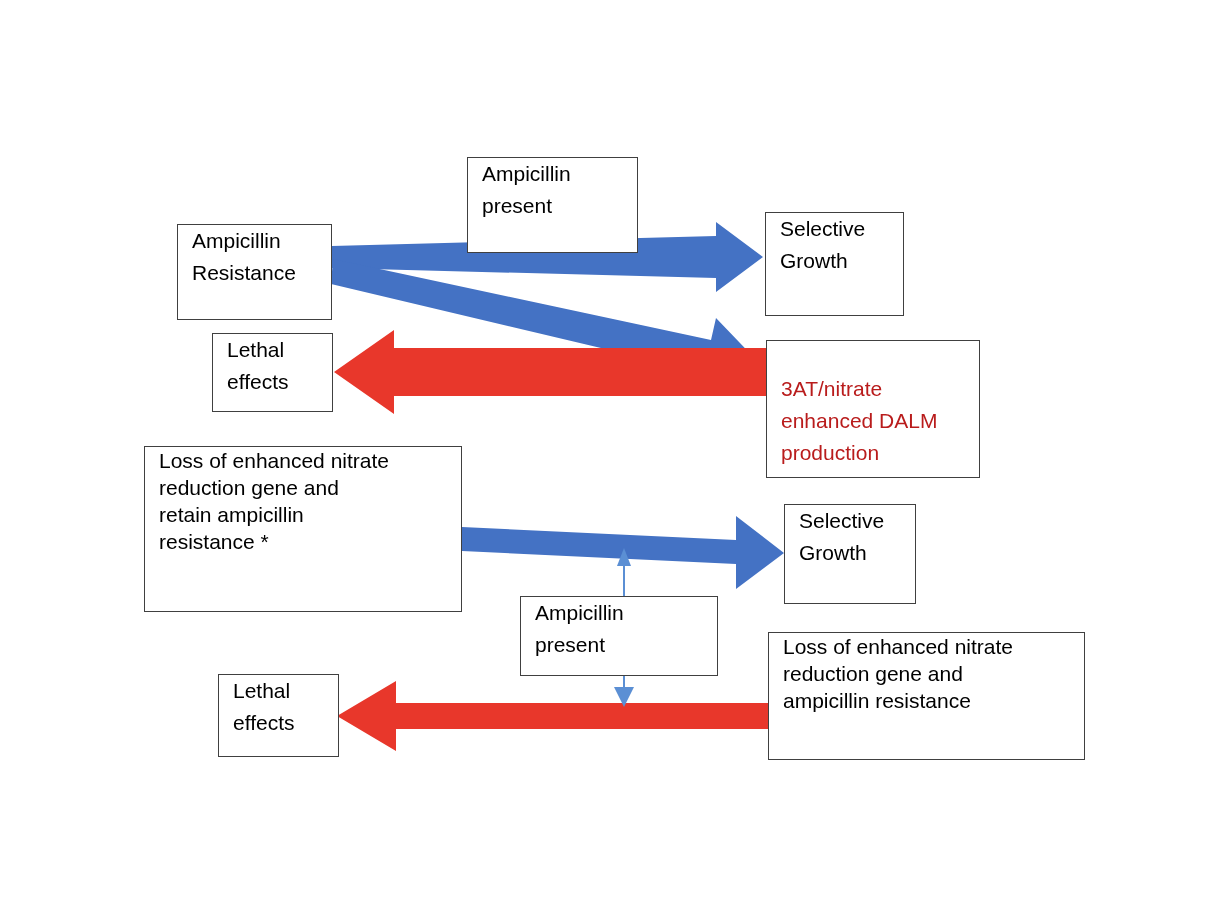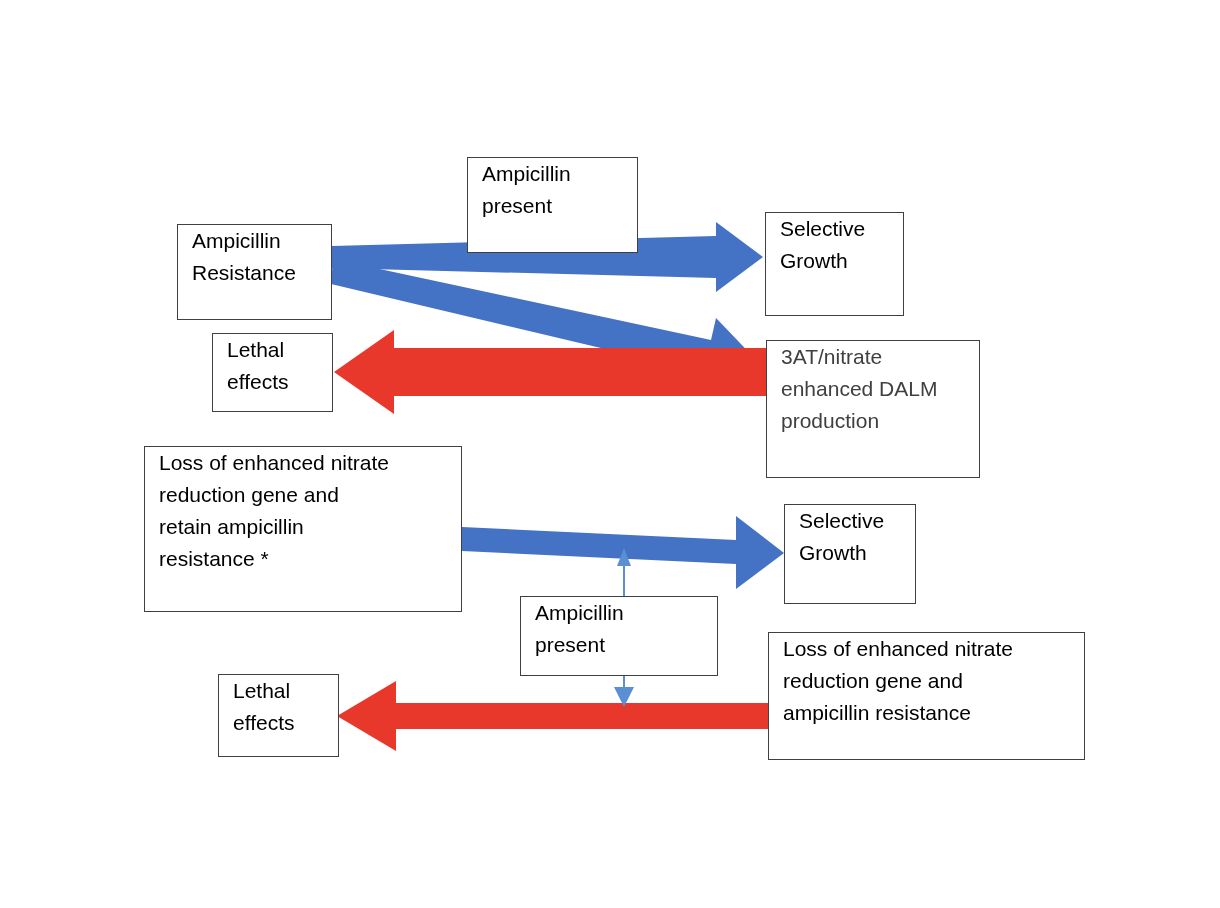--- a/index.html
+++ b/index.html
@@ -111,7 +111,7 @@
   </div>
 
   <div class="node" style="left: 766px; top: 340px; width: 214px; height: 138px; border-color: rgb(64, 64, 64); background: rgb(255, 255, 255);">
-    <span class="txt" style="color: #404040;">3AT/nitrate
+    <span class="txt" style="color: #b91c1c; margin-top: 32px;">3AT/nitrate
 enhanced DALM
 production</span>
   </div>

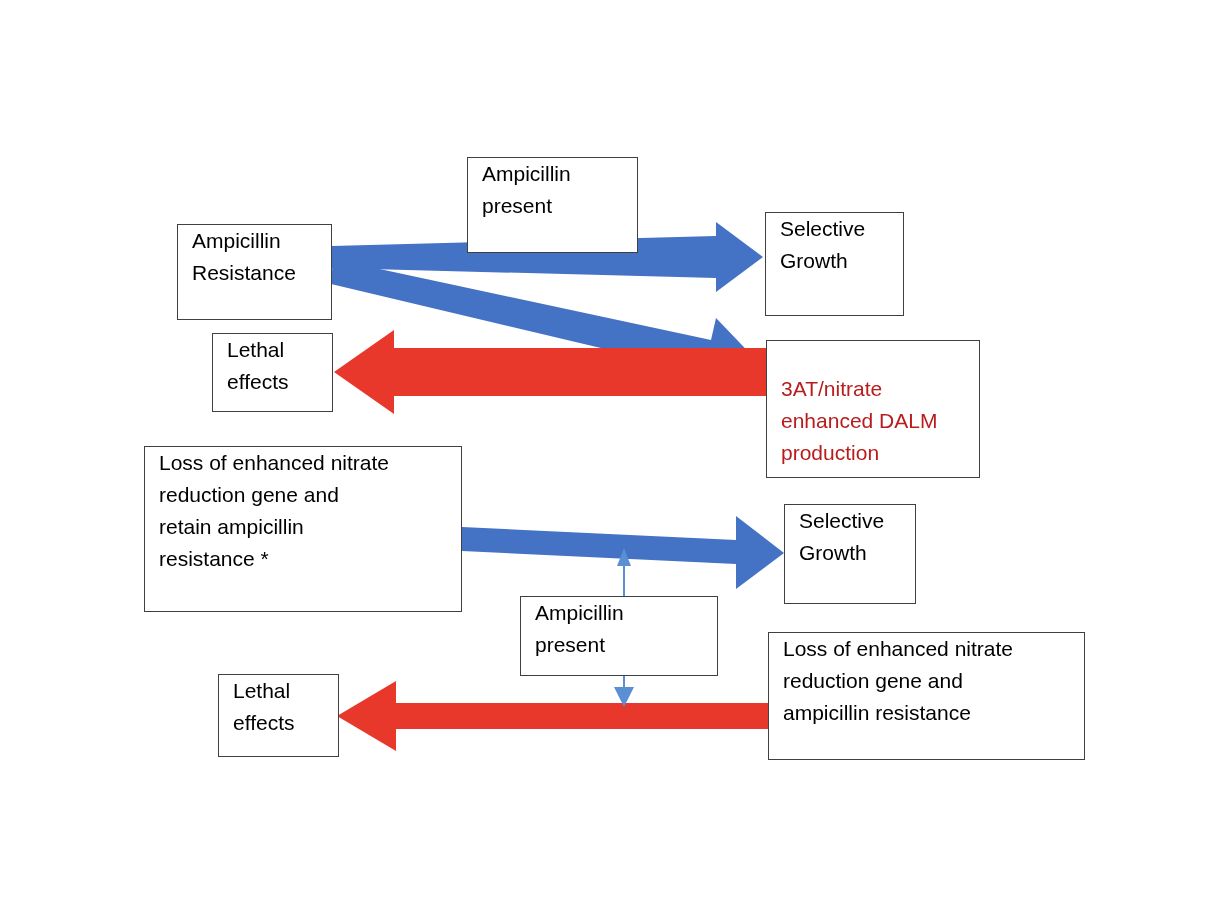--- a/index.html
+++ b/index.html
@@ -48,7 +48,7 @@
   }
   .node.big .txt {
     font-size: 21px;
-    line-height: 32px;
+    line-height: 27px;
   }
 </style>
 </head>

